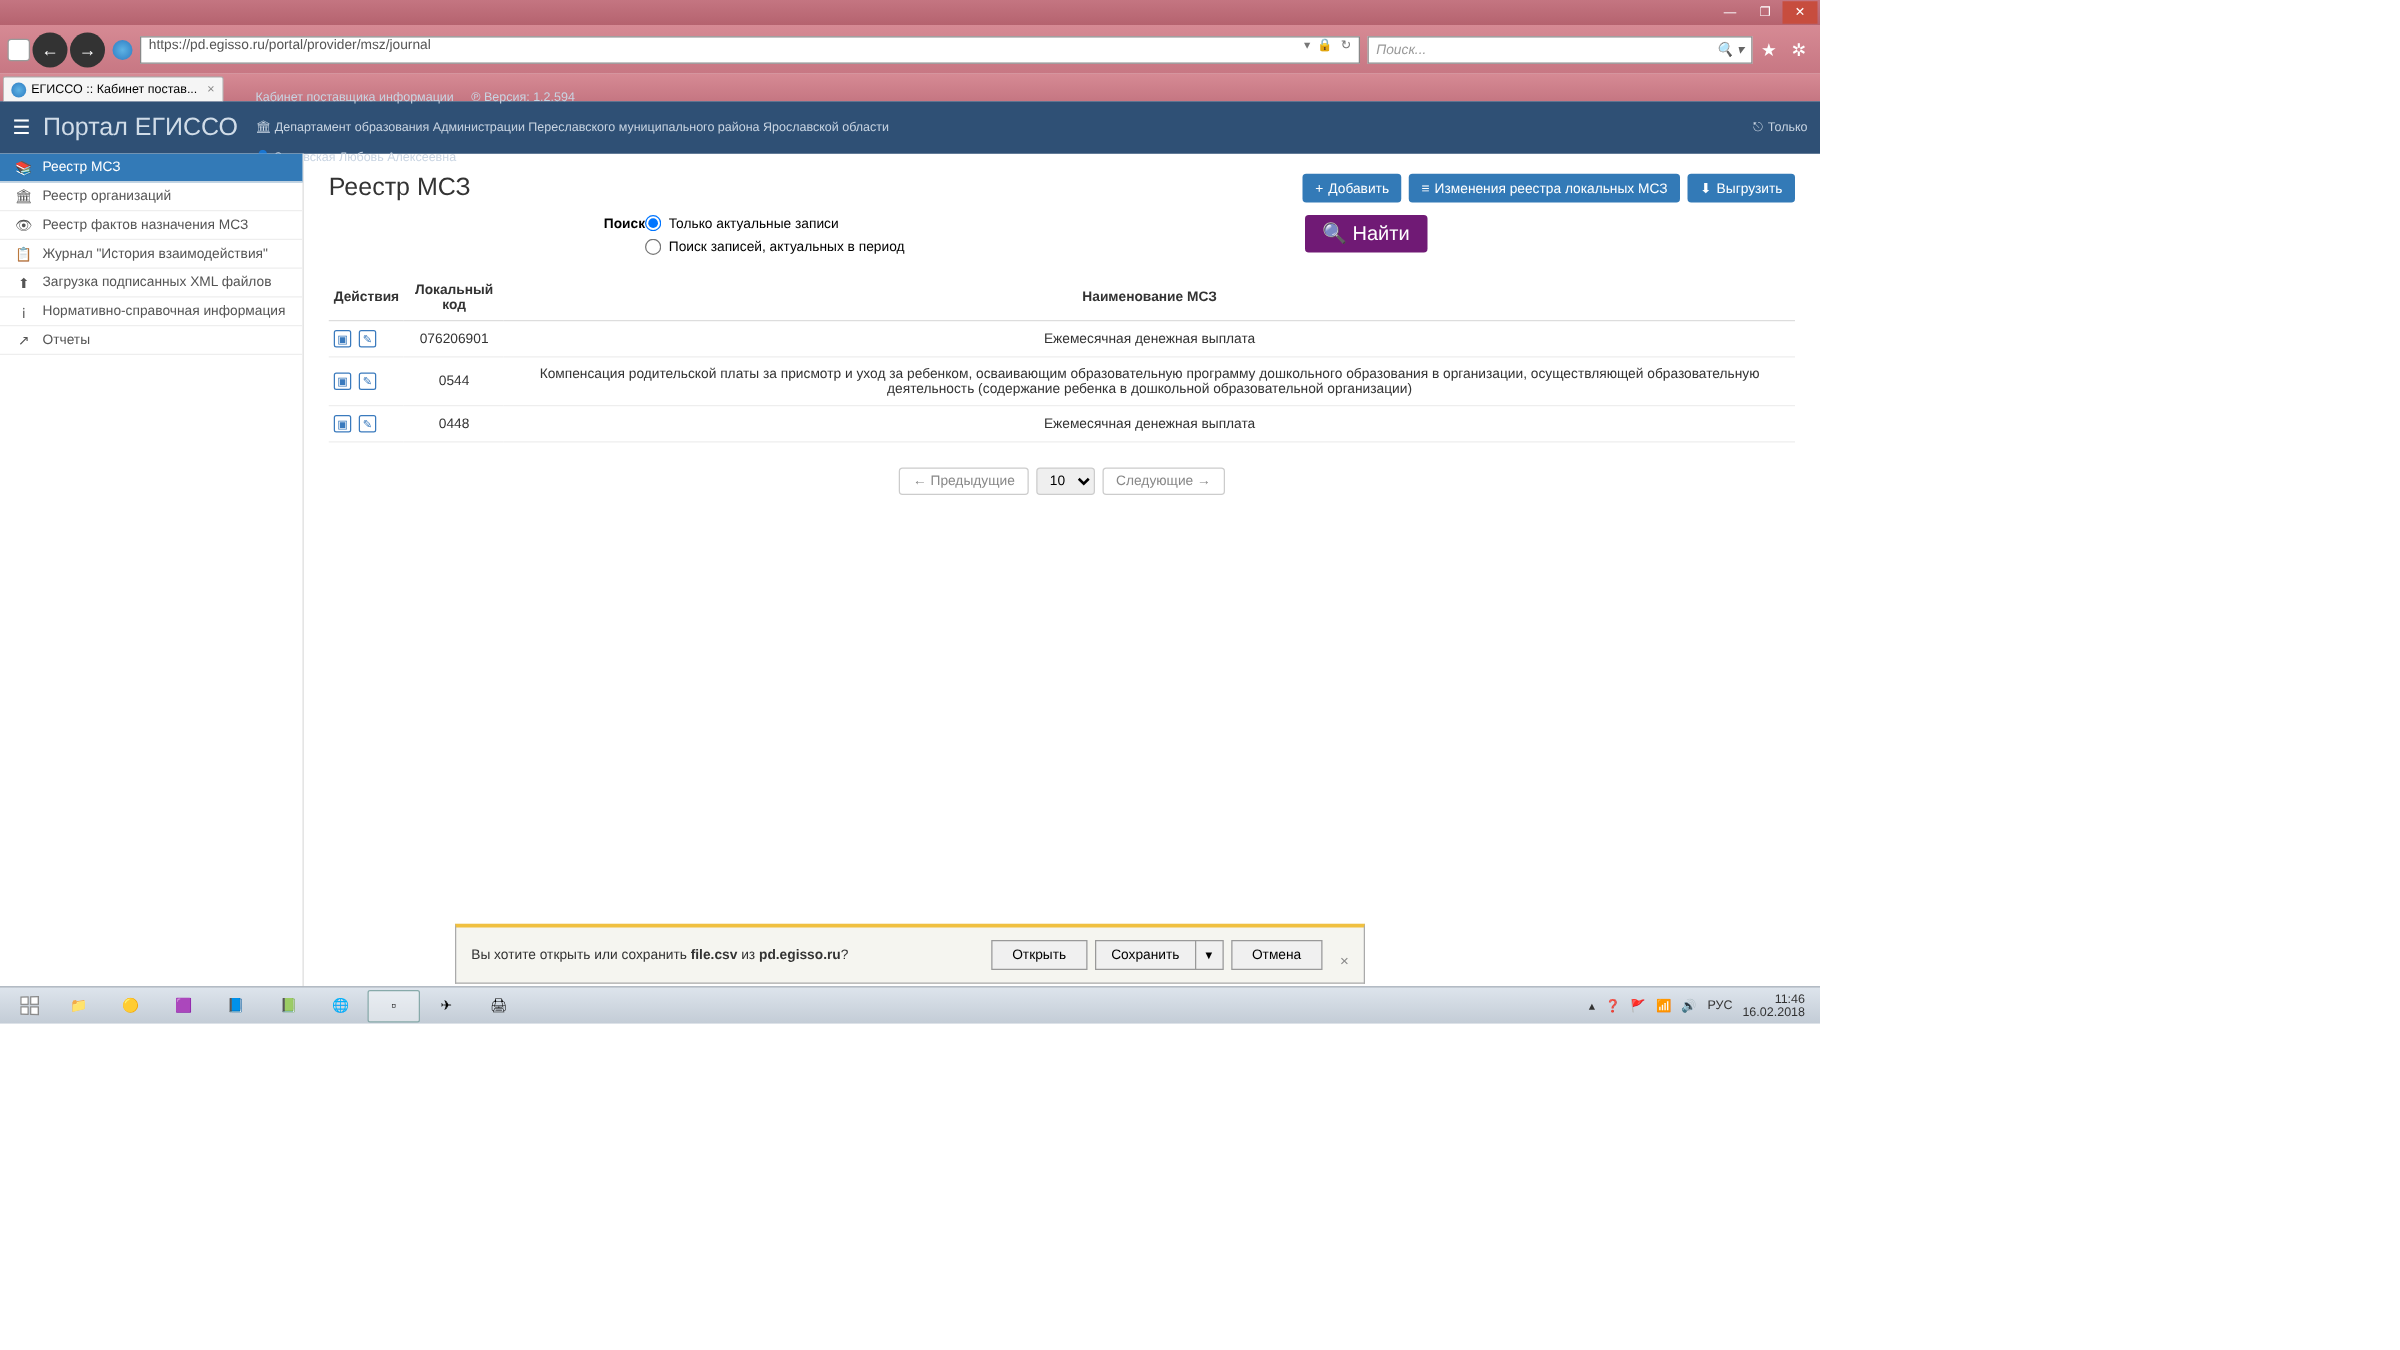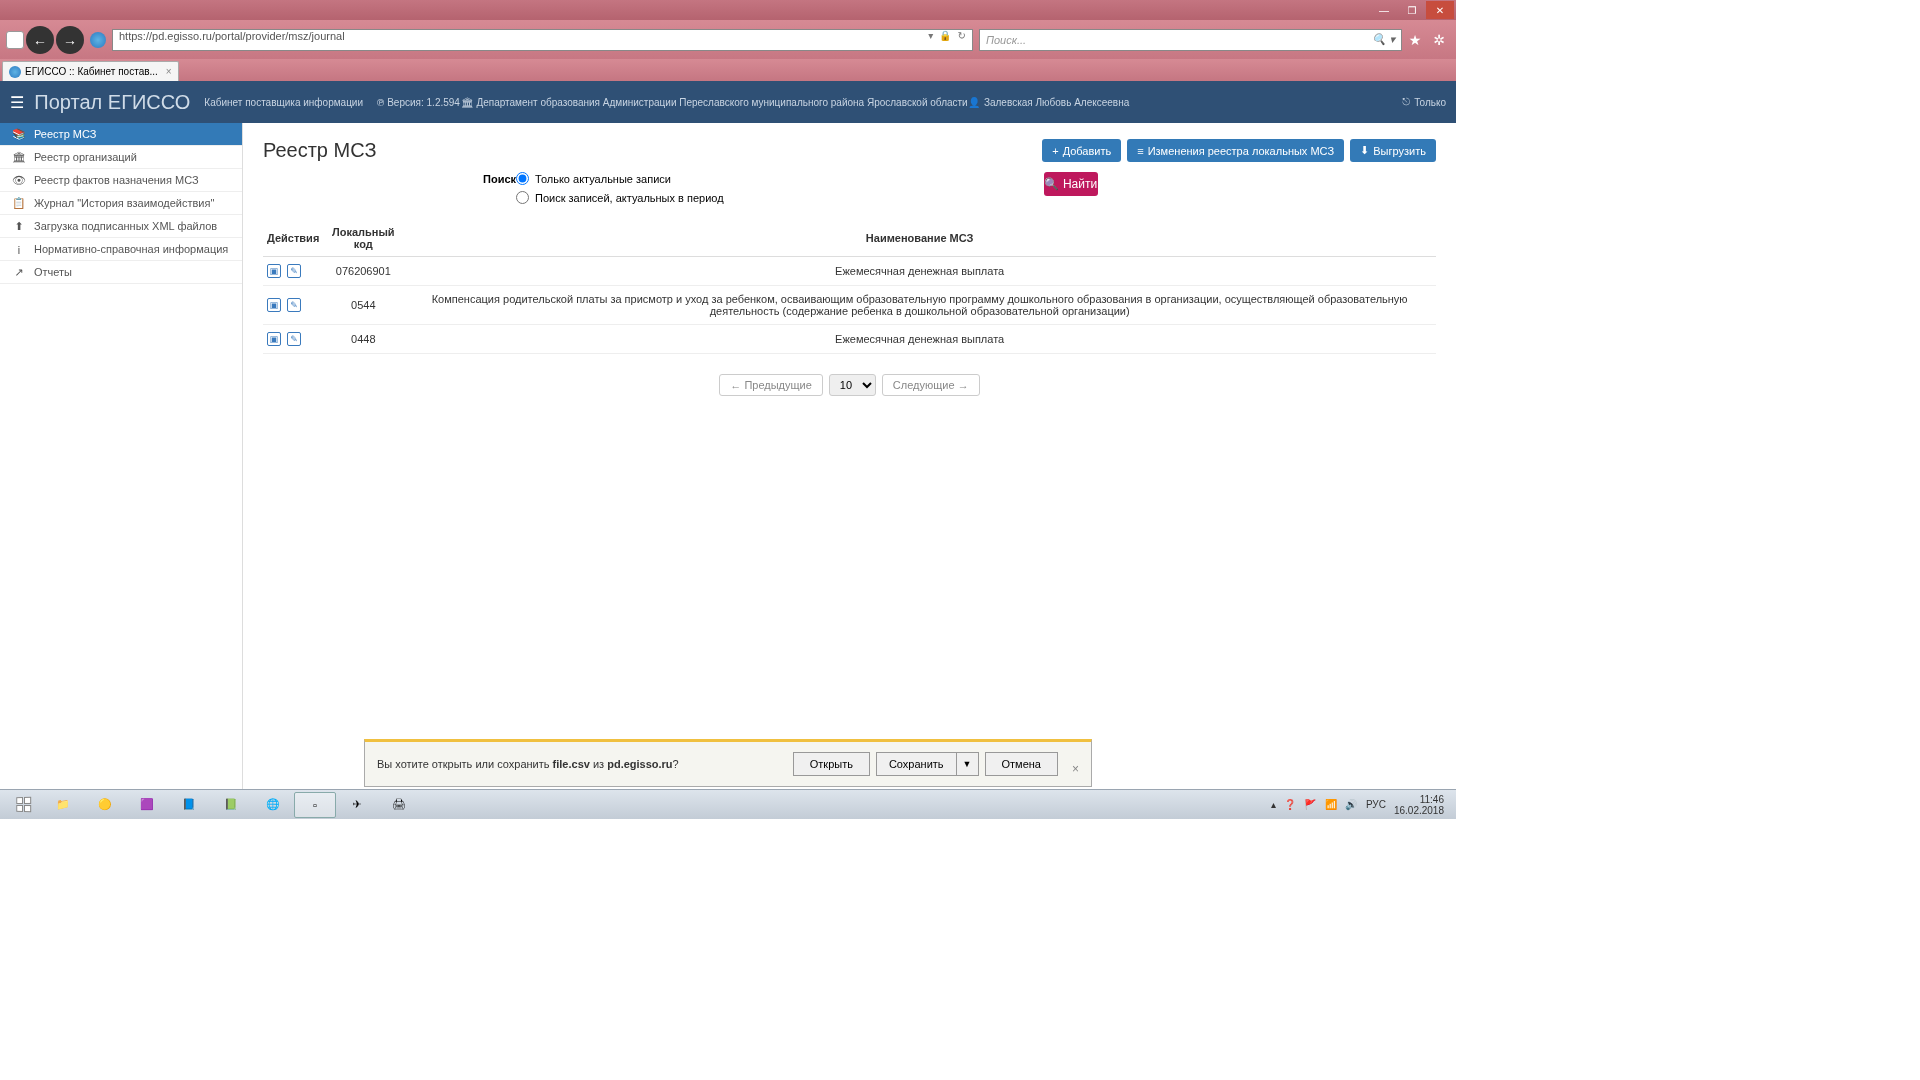--- a/index.html
+++ b/index.html
@@ -17,7 +17,7 @@
 .ie-icon { width: 16px; height: 16px; background: radial-gradient(circle, #5eb3e4, #2b79c1); border-radius: 50%; margin-left: 4px; }
 .url-bar { flex: 1; height: 22px; background: #fff; border: 1px solid #888; display: flex; align-items: flex-start; padding: 0 6px; margin: 0 4px; font-size: 11px; color: #555; }
 .url-icons { display: flex; gap: 6px; color: #777; font-size: 10px; }
-.search-box { width: 423px; height: 22px; background: #fff; border: 1px solid #888; display: flex; align-items: center; padding: 0 6px; color: #999; font-style: italic; }
+.search-box { width: 308px; height: 22px; background: #fff; border: 1px solid #888; display: flex; align-items: center; padding: 0 6px; color: #999; font-style: italic; }
 .toolbar-icon { width: 22px; height: 22px; display: flex; align-items: center; justify-content: center; color: #fff; font-size: 14px; cursor: pointer; }
 
 

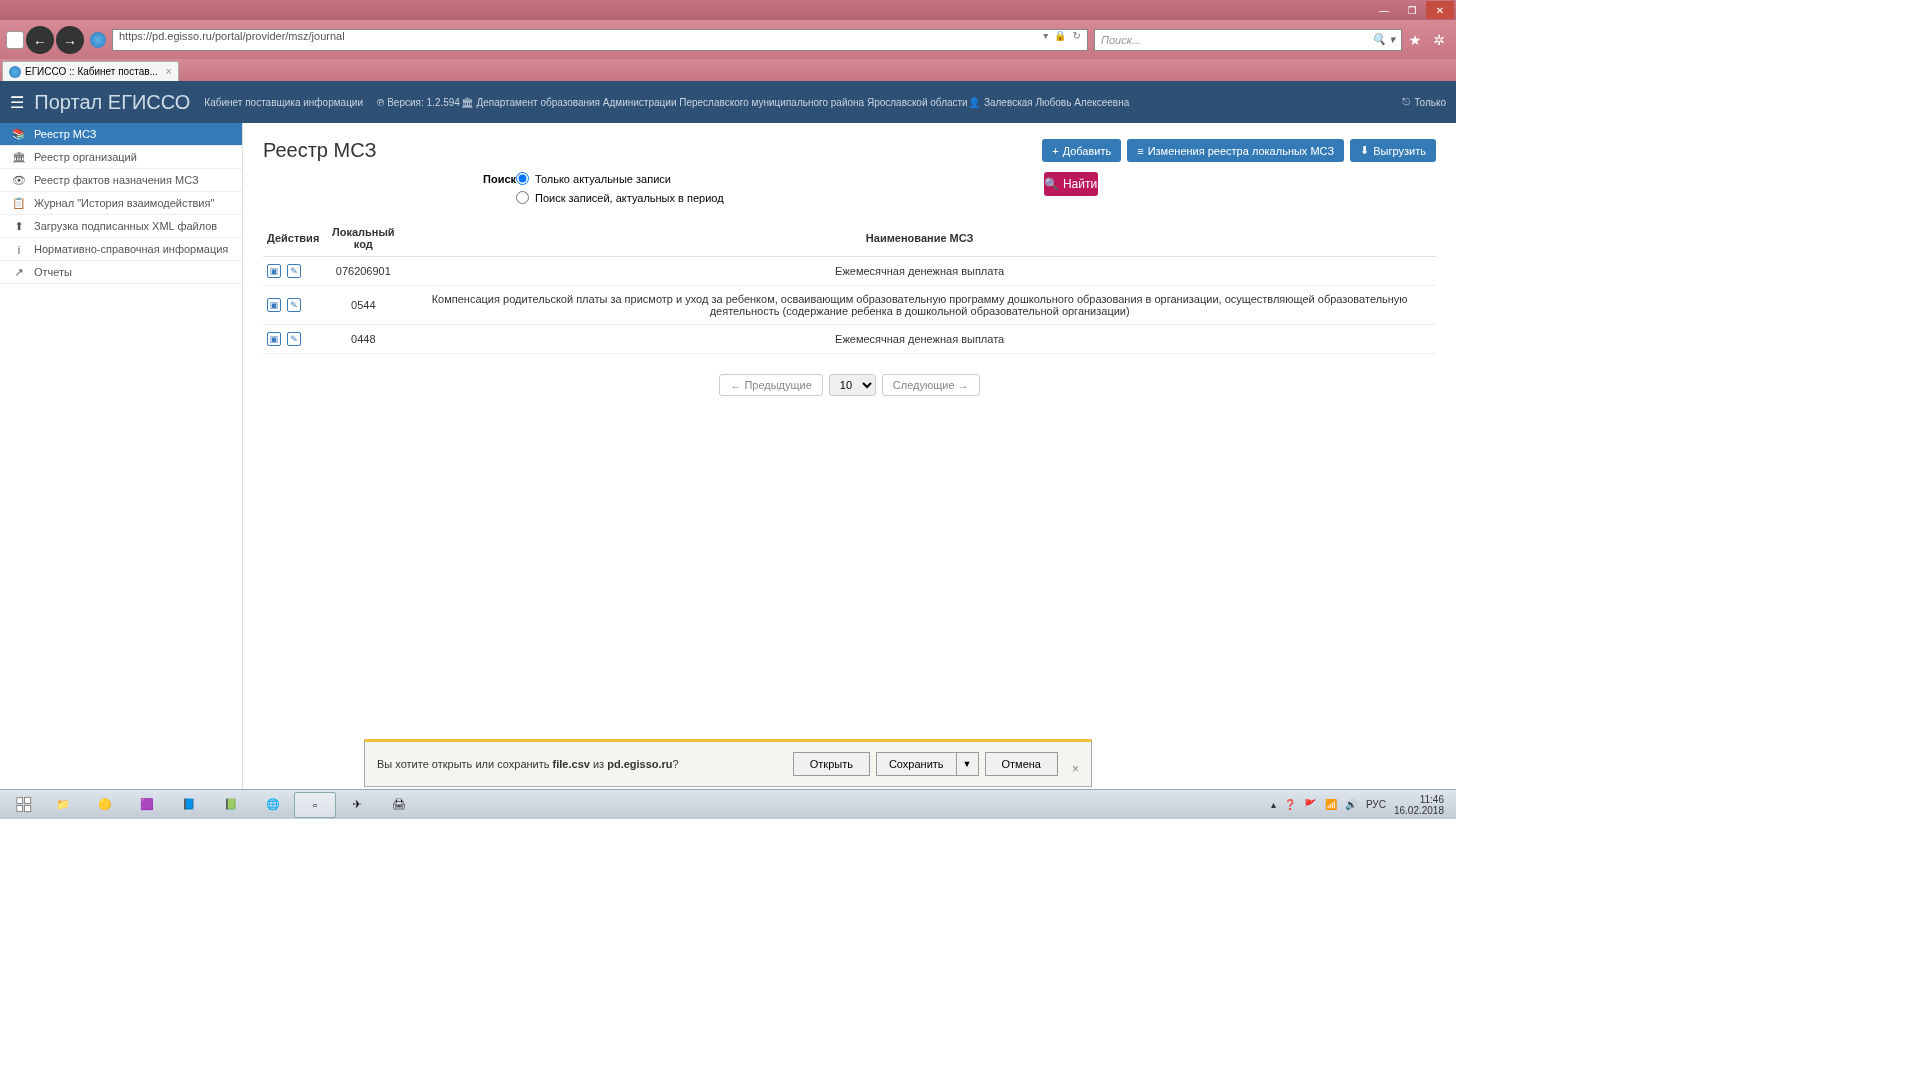--- a/index.html
+++ b/index.html
@@ -30,7 +30,7 @@
 .app-header { background: #2f5075; color: #fff; height: 42px; display: flex; align-items: center; padding: 0 10px; font-size: 10px; }
 .hamburger { font-size: 16px; margin-right: 10px; cursor: pointer; }
 .portal-title { font-size: 20px; color: #d0dce8; margin-right: 14px; white-space: nowrap; }
-.header-info { display: flex; flex-direction: row; gap: 1px; font-size: 10px; color: #c8d4e2; }
+.header-info { display: flex; flex-direction: column; gap: 12px; font-size: 10px; color: #c8d4e2; }
 .header-row { display: flex; gap: 14px; align-items: center; }
 .logout { margin-left: auto; color: #c8d4e2; cursor: pointer; display: flex; align-items: center; gap: 4px; }
 

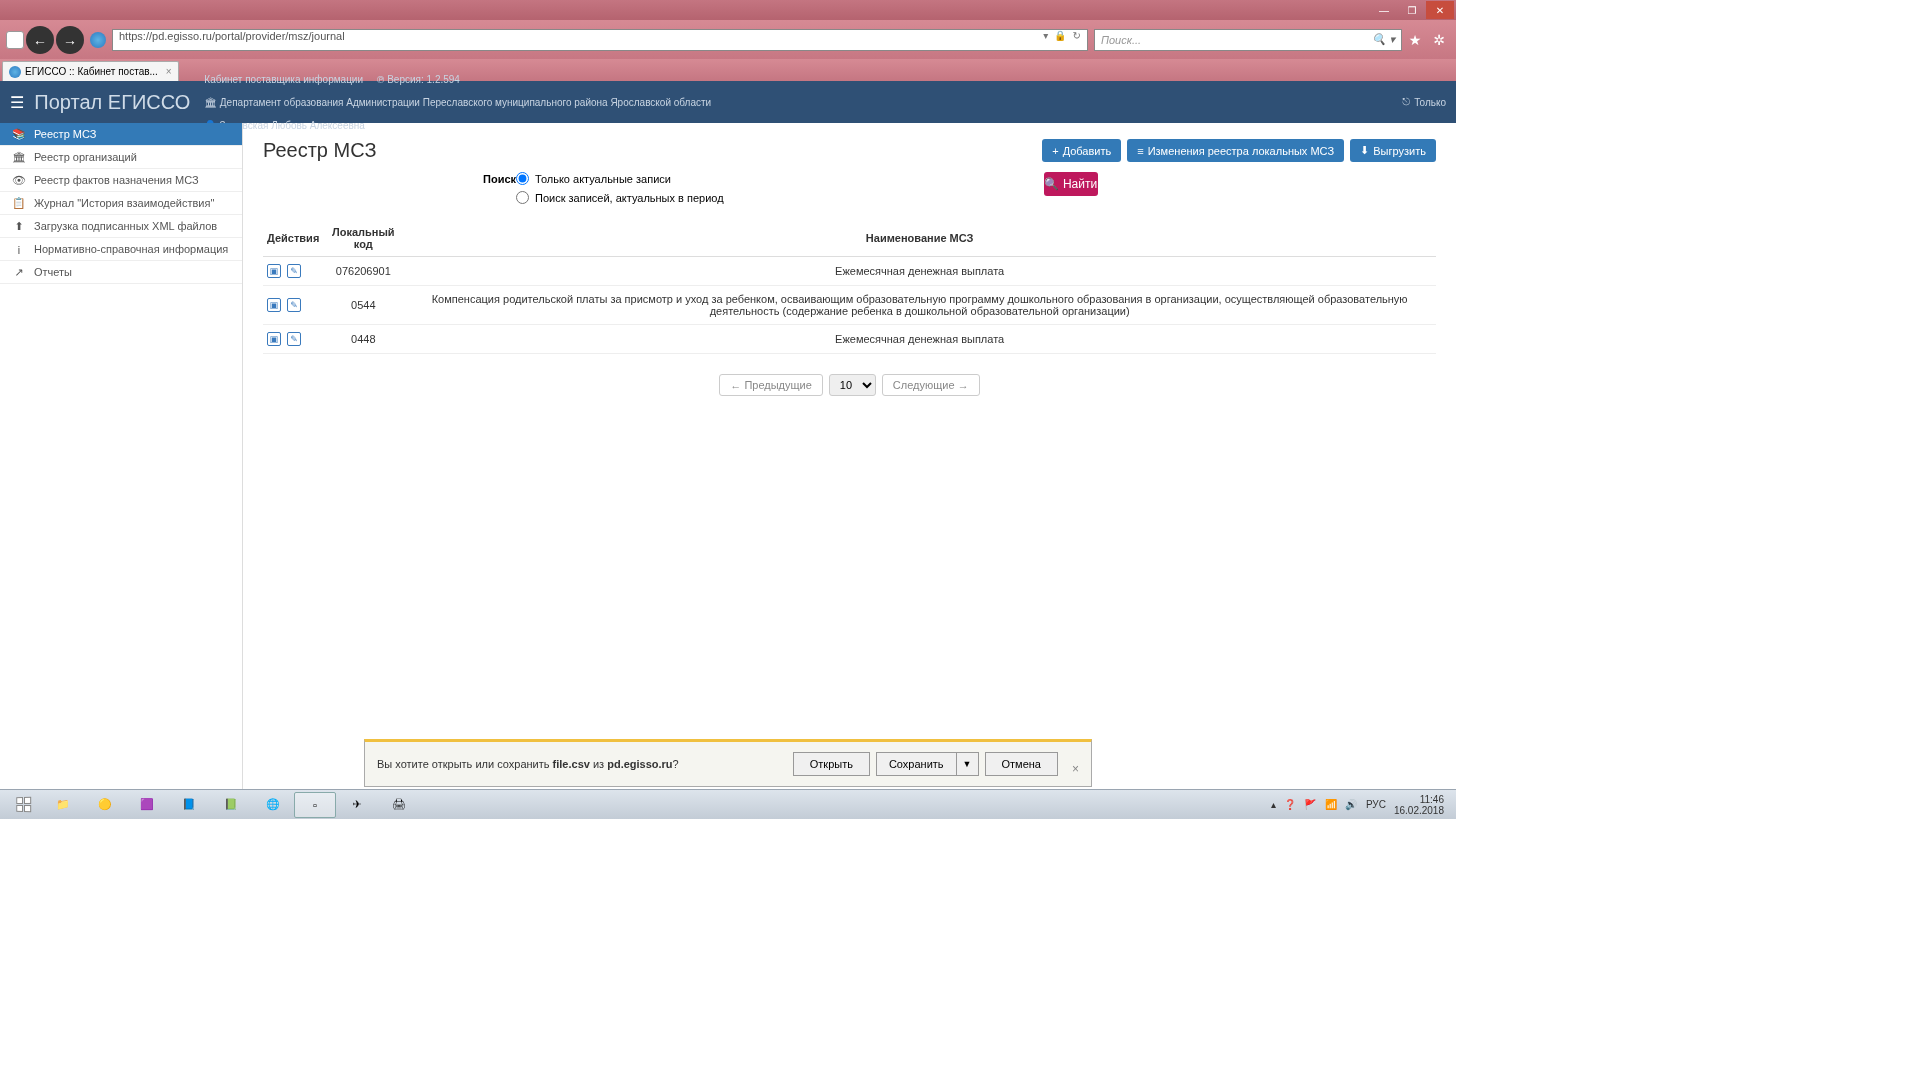--- a/index.html
+++ b/index.html
@@ -50,7 +50,7 @@
 .search-label { font-weight: bold; padding-top: 1px; }
 .radio-group { display: flex; flex-direction: column; gap: 6px; }
 .radio-opt { display: flex; align-items: center; gap: 6px; }
-.find-btn { background: #be185d; color: #fff; border: none; border-radius: 3px; padding: 5px 1px; font-size: 12px; cursor: pointer; margin-left: 320px; }
+.find-btn { background: #701a75; color: #fff; border: none; border-radius: 3px; padding: 5px 14px; font-size: 16px; cursor: pointer; margin-left: 320px; }
 
 table { width: 100%; border-collapse: collapse; font-size: 11px; }
 th { text-align: center; font-weight: bold; padding: 6px 4px; border-bottom: 1px solid #ddd; color: #333; }

